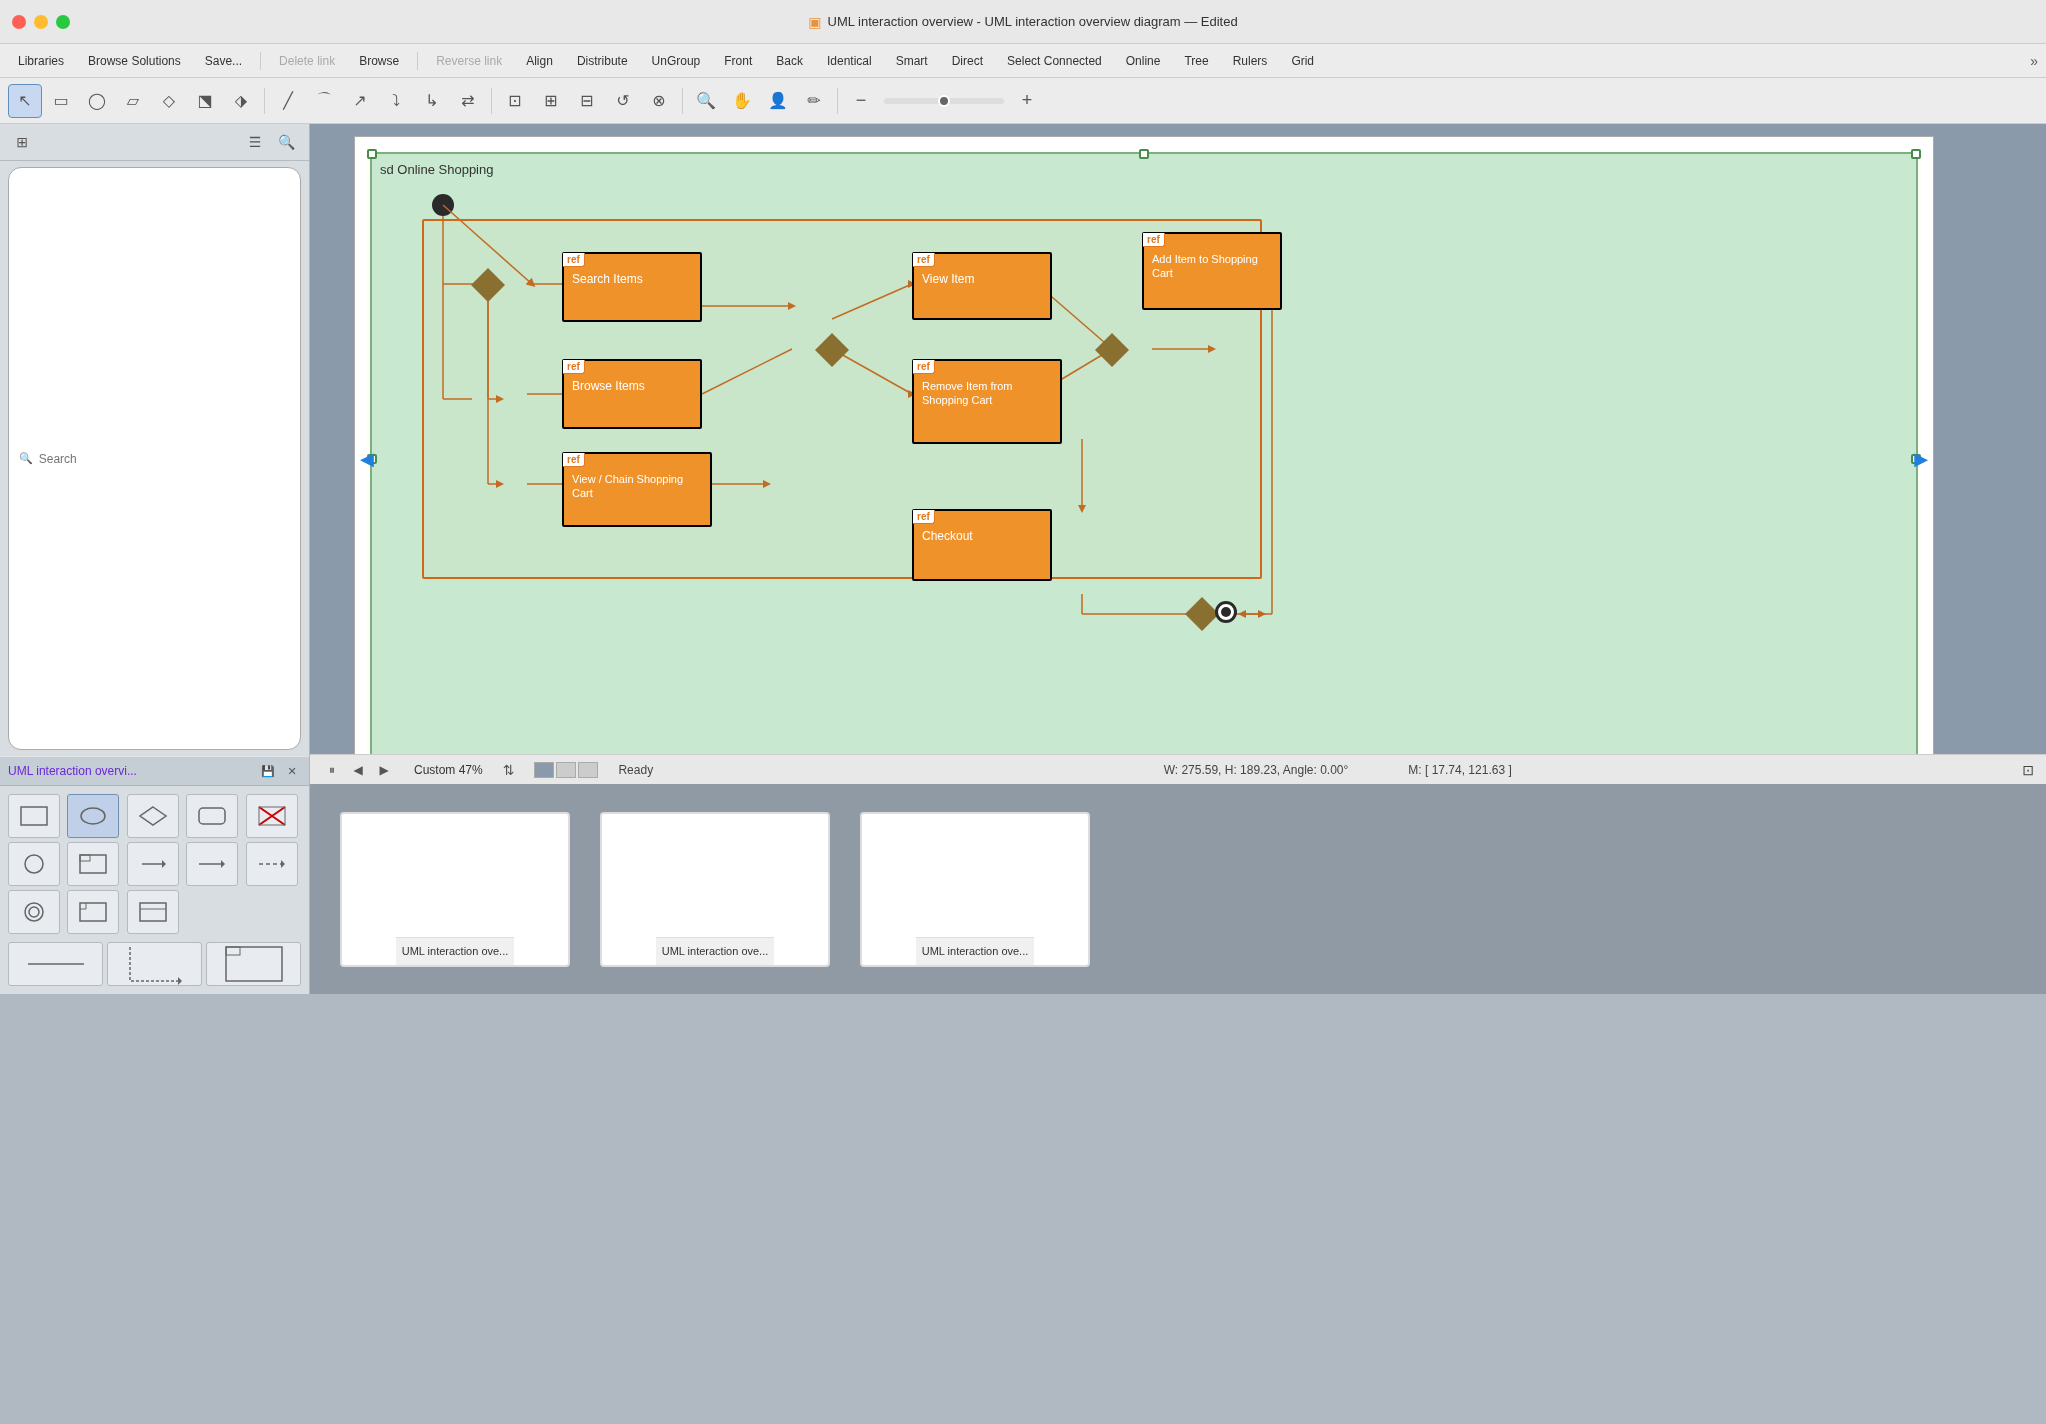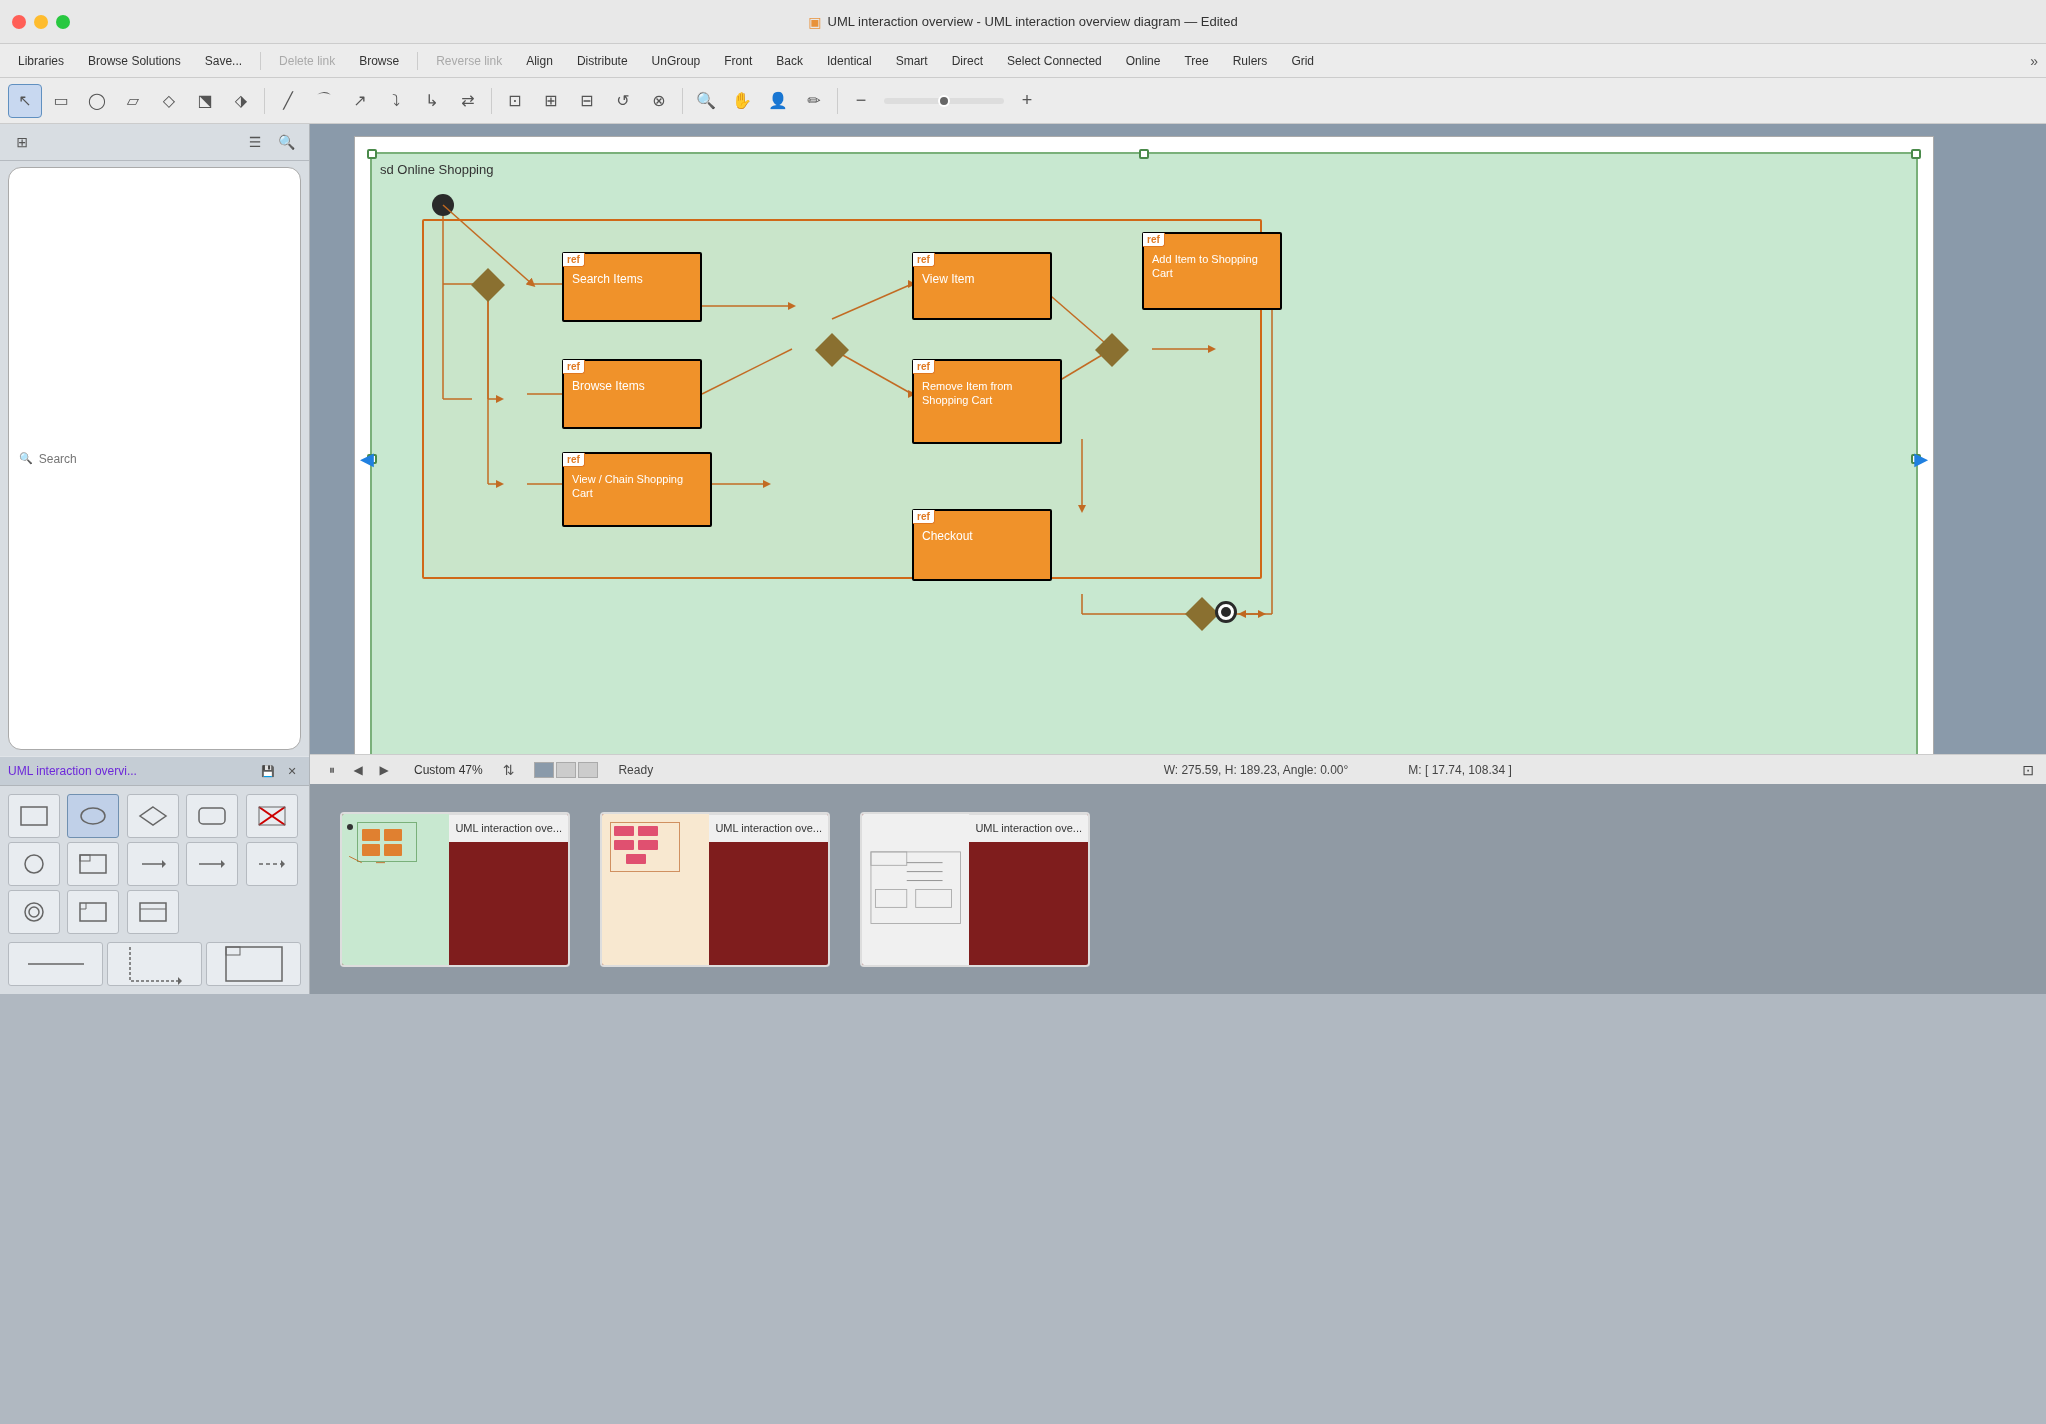--- a/index.html
+++ b/index.html
@@ -717,7 +717,7 @@
       </div>
       <span style="margin-left:0;">Ready</span>
       <span style="margin-left:auto;">W: 275.59,  H: 189.23,  Angle: 0.00°</span>
-      <span style="margin-left:40px;">M: [ 17.74, 108.34 ]</span>
+      <span style="margin-left:40px;">M: [ 17.74, 121.63 ]</span>
       <span style="margin-left:auto; font-size:14px; cursor:pointer;">⊡</span>
     </div>
 

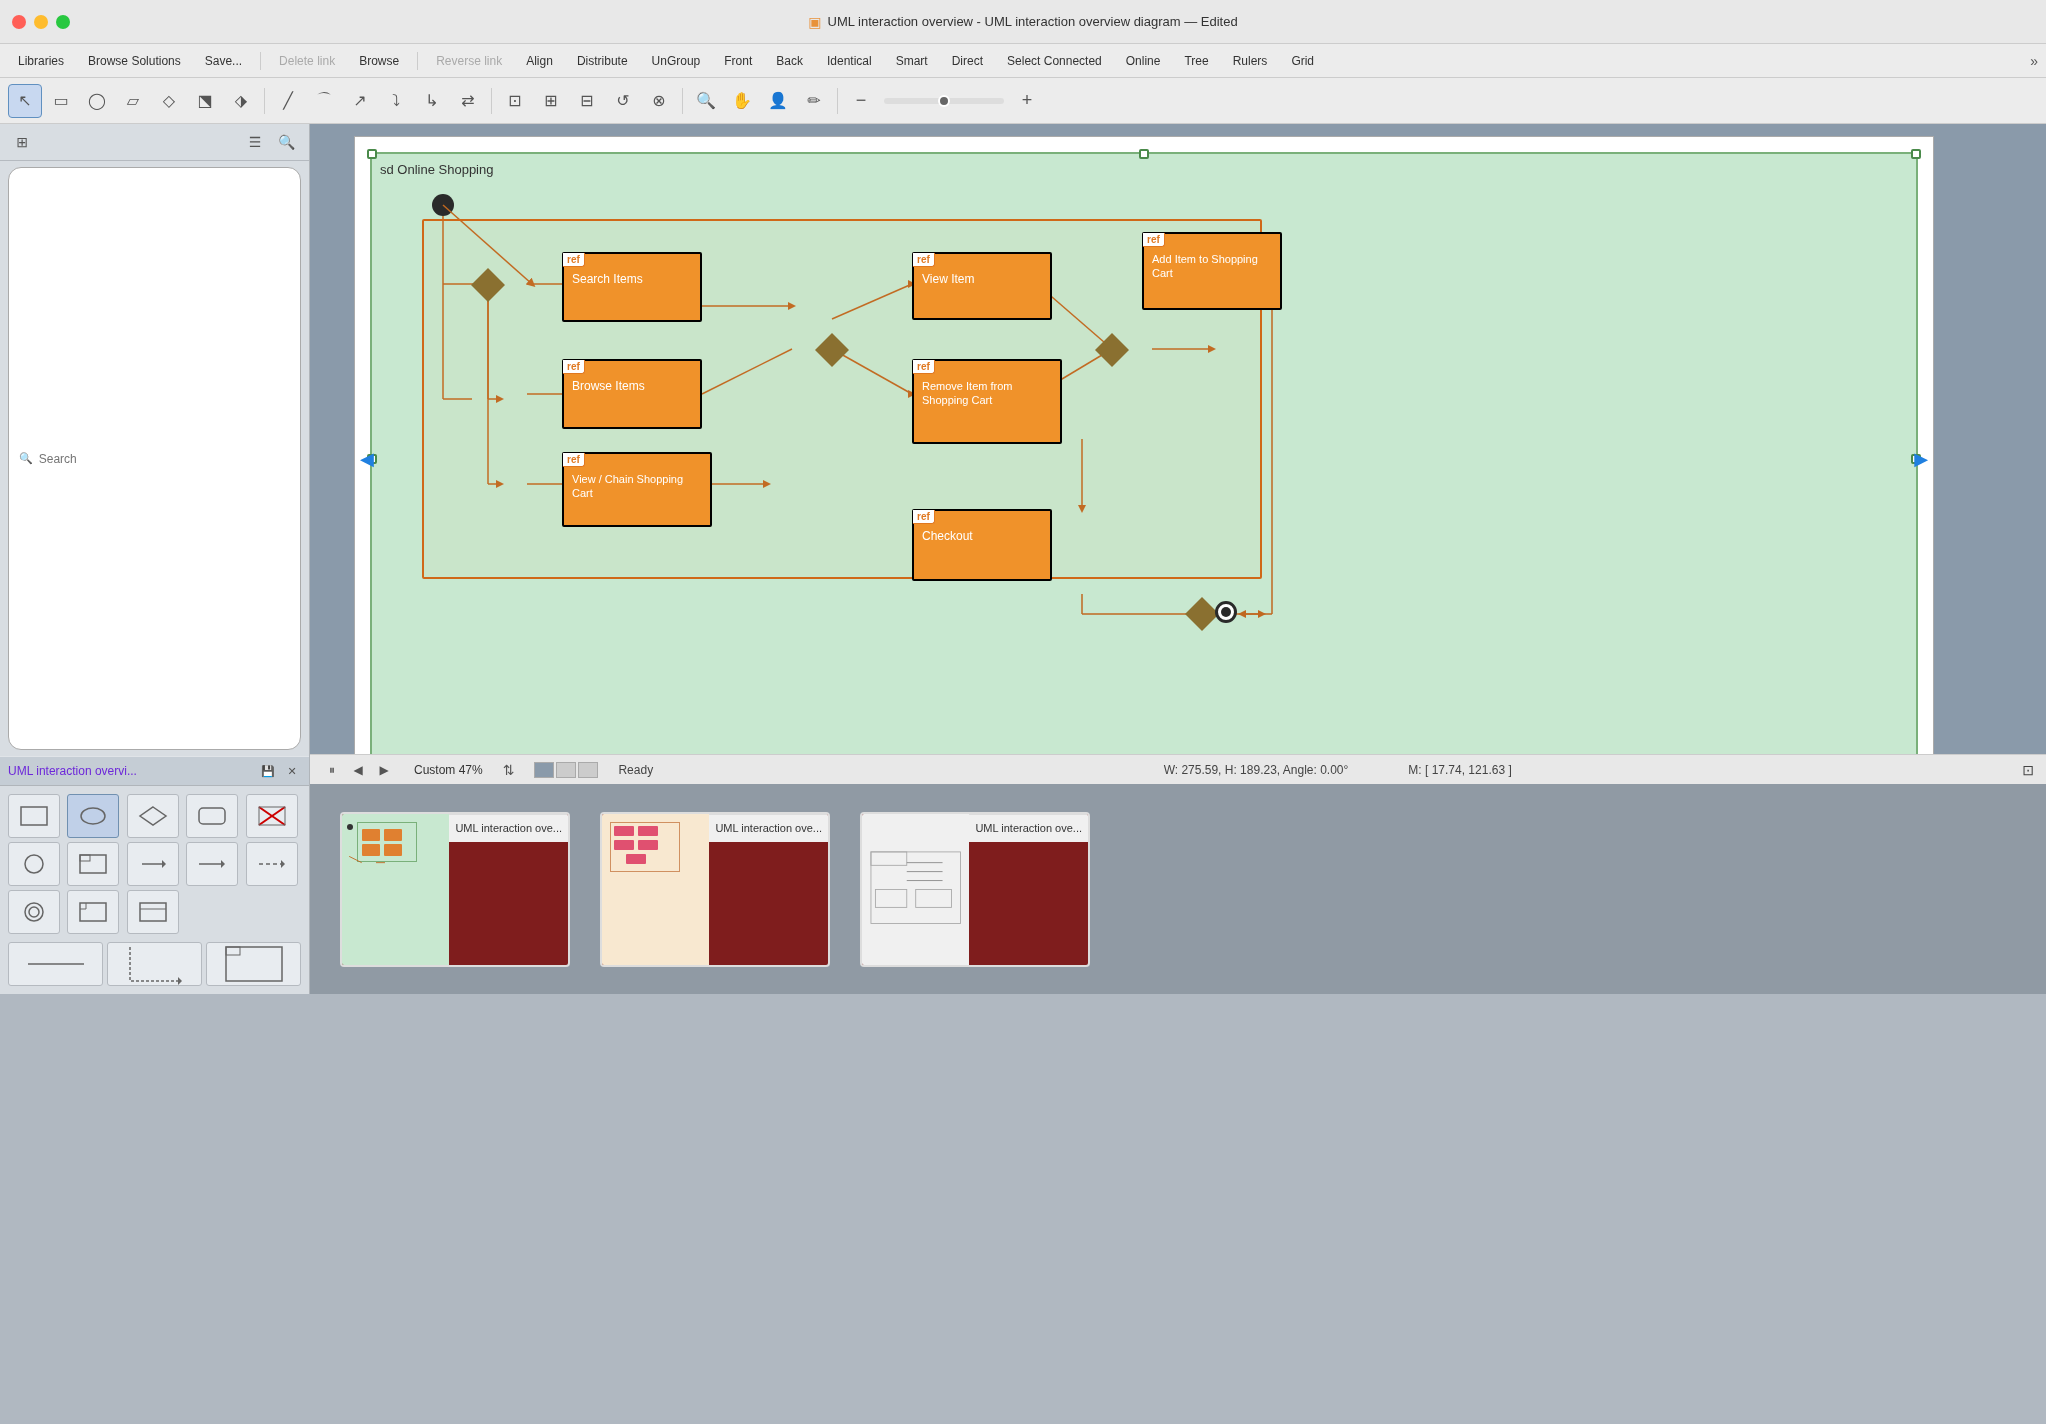--- a/index.html
+++ b/index.html
@@ -309,13 +309,14 @@
     }
     .thumbnail {
       width: 230px; height: 155px;
-      background: #7f1d1d;
+      background: #ffffff;
       border: 2px solid #ddd;
       border-radius: 4px;
       overflow: hidden;
       cursor: pointer;
       display: flex;
-      flex-direction: row;
+      flex-direction: column;
+      align-items: center;
     }
     .thumb-preview {
       flex: 1;

